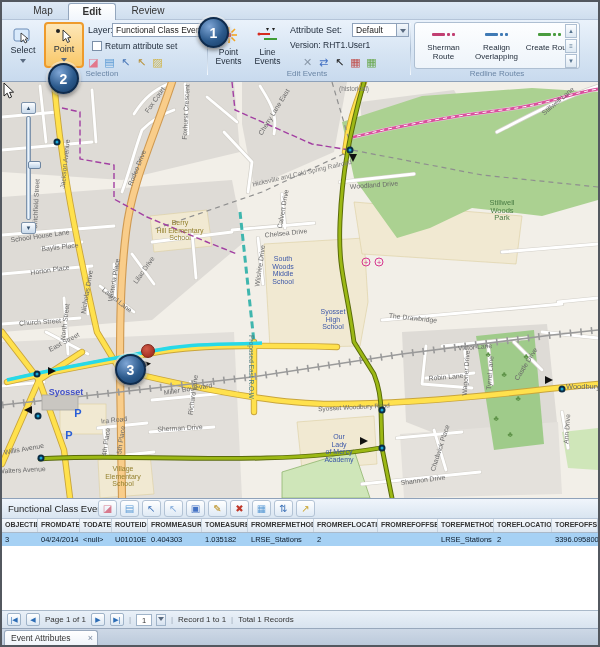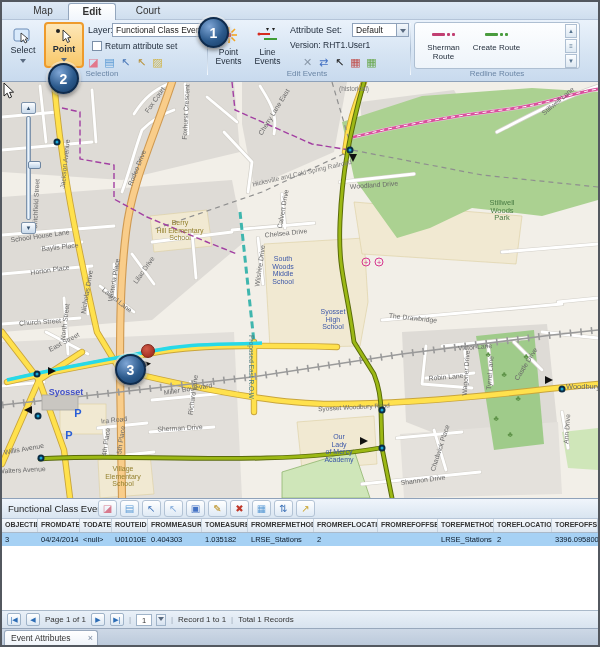--- a/index.html
+++ b/index.html
@@ -91,7 +91,7 @@
   <div id="tabrow">
     <div class="rtab" id="tab-map">Map</div>
     <div class="rtab" id="tab-edit">Edit</div>
-    <div class="rtab" id="tab-review">Court</div>
+    <div class="rtab" id="tab-review">Review</div>
   </div>
 
   <div id="ribbon">

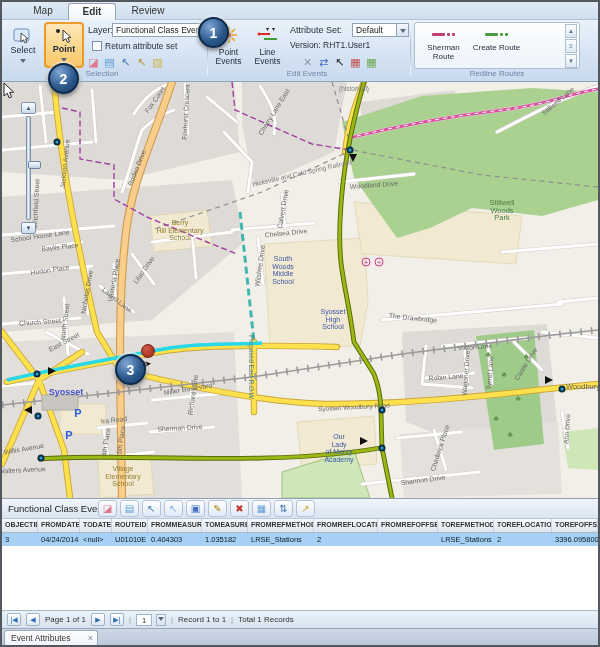--- a/index.html
+++ b/index.html
@@ -112,7 +112,7 @@
             <polygon points="11,4 11,15 13.8,12.5 15.5,16.5 17.5,15.6 15.8,11.8 19,11.5" fill="#fff" stroke="#222" stroke-width="0.9"></polygon>
           </svg>
       </span>
-      <span style="font-weight:bold;">Point</span><br><span class="caret"></span>
+      <span style="font-weight:normal;">Point</span><br><span class="caret"></span>
     </div>
     <span class="flabel" style="left:86px;top:5px;">Layer:</span>
     <div class="combo" style="left:110px;top:3px;width:89px;">Functional Class Event</div>

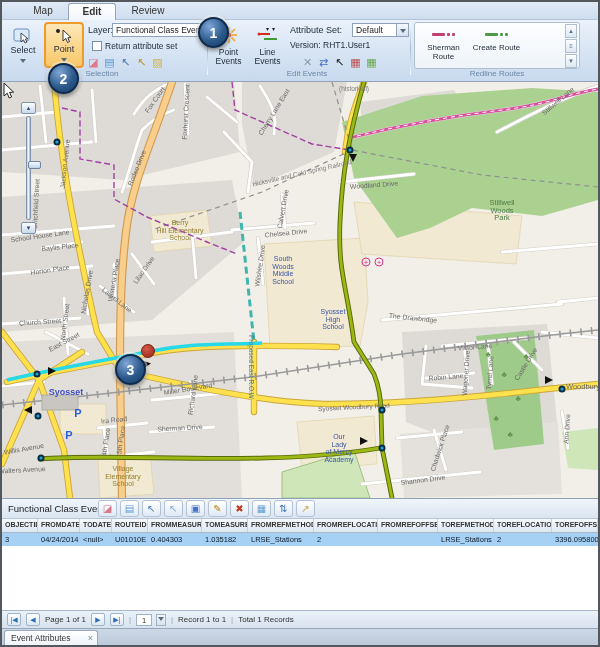--- a/index.html
+++ b/index.html
@@ -168,6 +168,11 @@
               <div class="rl-dot" style="background: rgb(193, 63, 114);"></div>
               <div class="rl-dot" style="background: rgb(193, 63, 114);"></div>
             </div><span>Sherman Route</span></div>
+          <div class="rl-btn"><div class="rl-ic">
+              <div class="rl-bar" style="background: rgb(63, 122, 181);"></div>
+              <div class="rl-dot" style="background: rgb(63, 122, 181);"></div>
+              <div class="rl-dot" style="background: rgb(63, 122, 181);"></div>
+            </div><span>Realign Overlapping</span></div>
           <div class="rl-btn"><div class="rl-ic">
               <div class="rl-bar" style="background: rgb(74, 156, 63);"></div>
               <div class="rl-dot" style="background: rgb(74, 156, 63);"></div>

